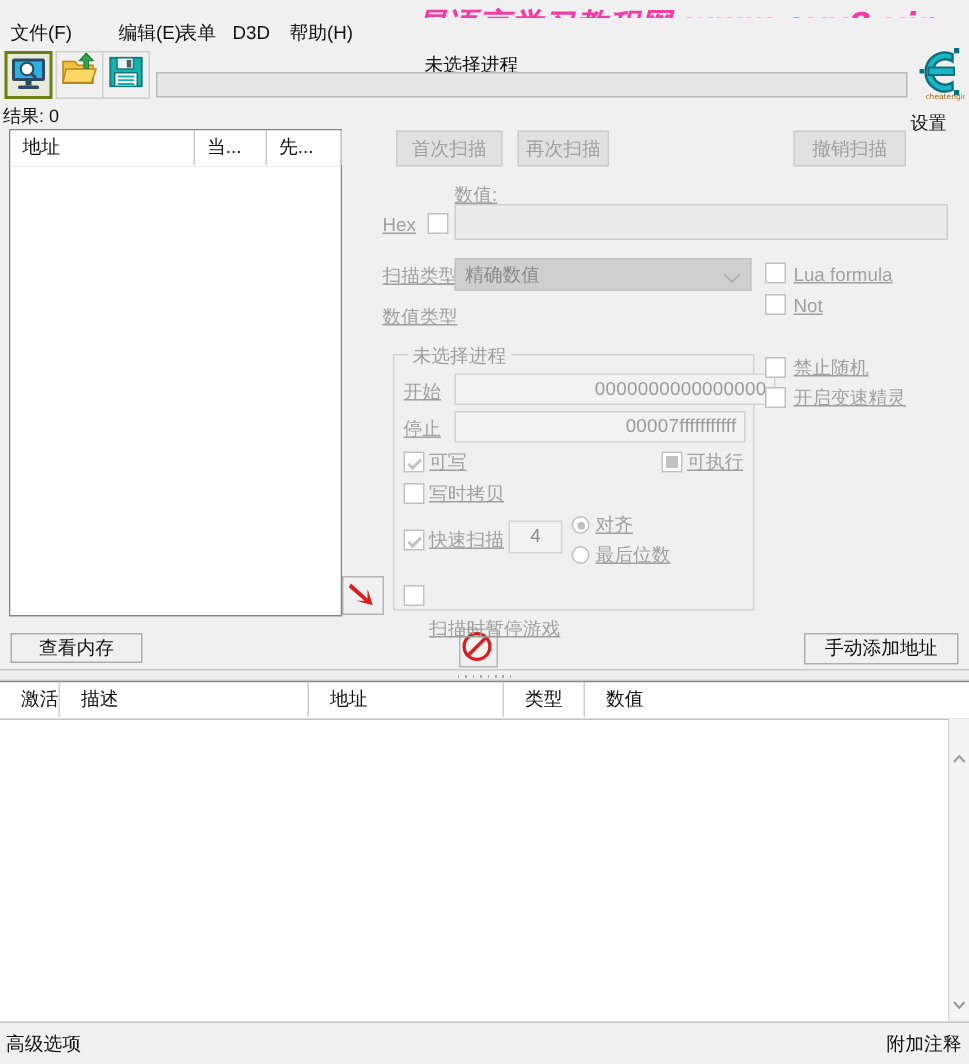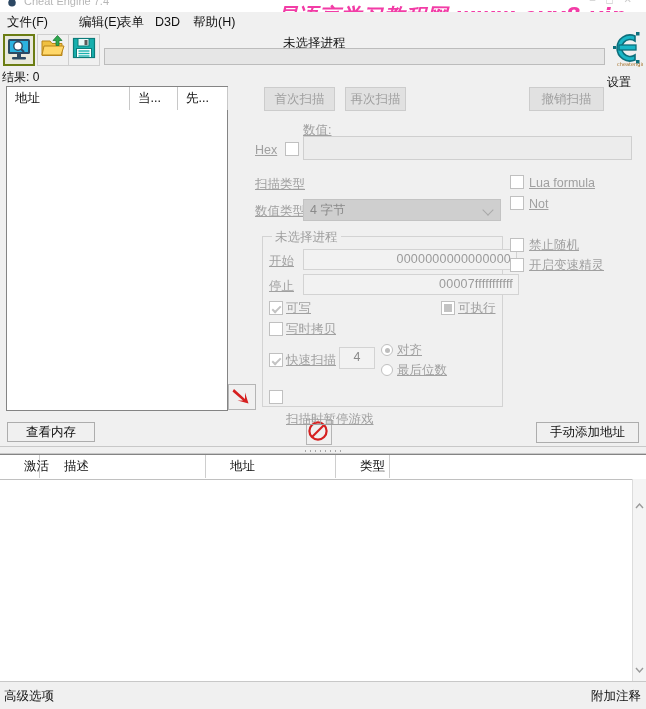--- a/index.html
+++ b/index.html
@@ -102,14 +102,6 @@
 
 <div id="app">
 
-  <div class="titlebar">
-    <svg class="tb-icon" viewBox="0 0 16 16">
-      <circle cx="8" cy="9" r="5" fill="#2c4763"></circle>
-        <rect x="5" y="1" width="6" height="4" fill="#2c4763"></rect>
-    </svg>
-    <span class="tb-text">Cheat Engine 7.4</span>
-    <span class="tb-btns">–◻✕</span>
-  </div>
 
   <div class="watermark">
     <span>易语言学习教程网</span>

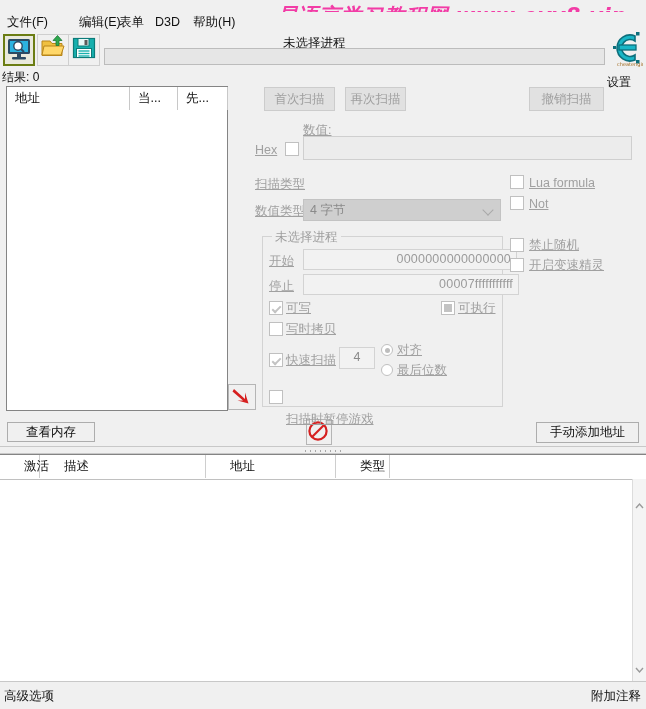--- a/index.html
+++ b/index.html
@@ -197,6 +197,10 @@
   <div class="val-input" title=""></div>
 
   <div class="lbl" style="left:255px;top:176px">扫描类型</div>
+  <div class="combo" style="left:303px;top:172px;width:198px">
+    <span class="ctext">精确数值</span>
+    <span class="carrow"></span>
+  </div>
   <div class="cbox" style="left:510px;top:175px"></div>
   <div class="lbl" style="left:529px;top:176px">Lua formula</div>
 

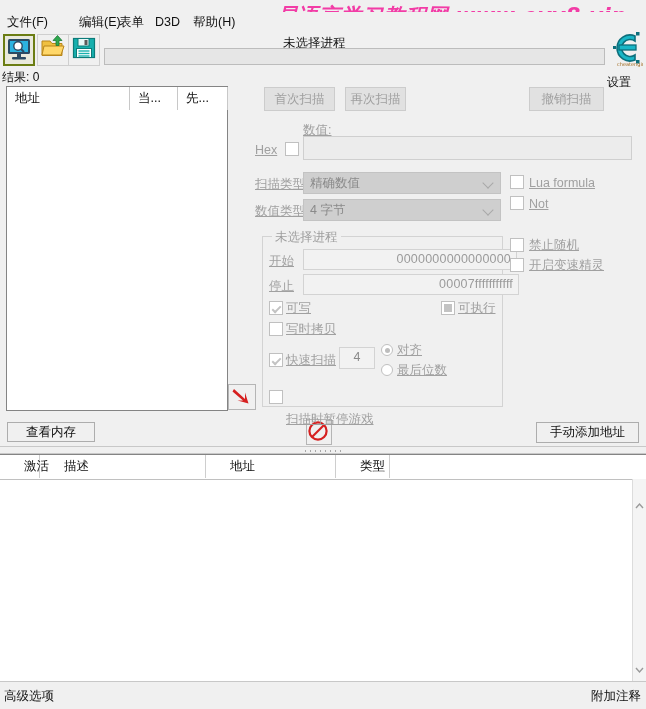--- a/index.html
+++ b/index.html
@@ -205,10 +205,6 @@
   <div class="lbl" style="left:529px;top:176px">Lua formula</div>
 
   <div class="lbl" style="left:255px;top:203px">数值类型</div>
-  <div class="combo" style="left:303px;top:199px;width:198px">
-    <span class="ctext">4 字节</span>
-    <span class="carrow"></span>
-  </div>
   <div class="cbox" style="left:510px;top:196px"></div>
   <div class="lbl" style="left:529px;top:197px">Not</div>
 

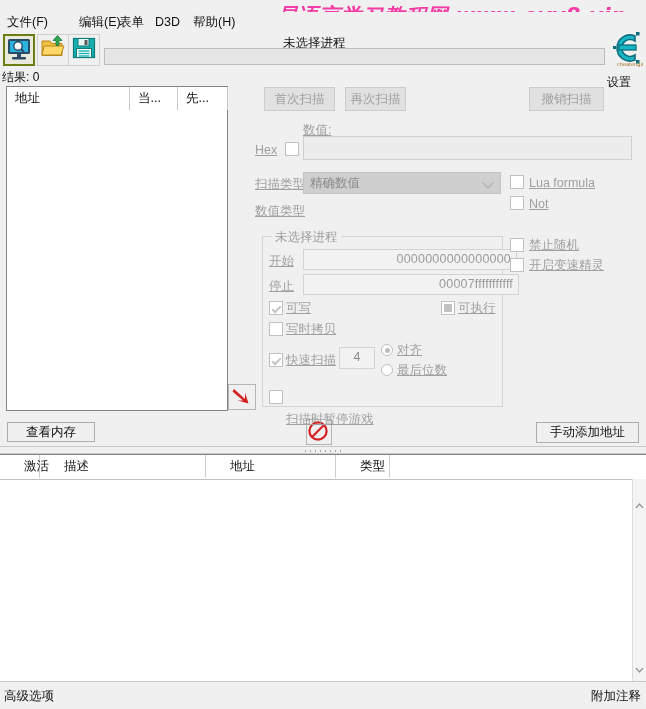--- a/index.html
+++ b/index.html
@@ -216,7 +216,7 @@
     <span class="gv">0000000000000000</span>
   </div>
   <div class="lbl" style="left:269px;top:278px">停止</div>
-  <div class="gfield" style="left:303px;top:274px;width:216px">
+  <div class="gfield" style="left:303px;top:274px;width:194px">
     <span class="gv">00007fffffffffff</span>
   </div>
 

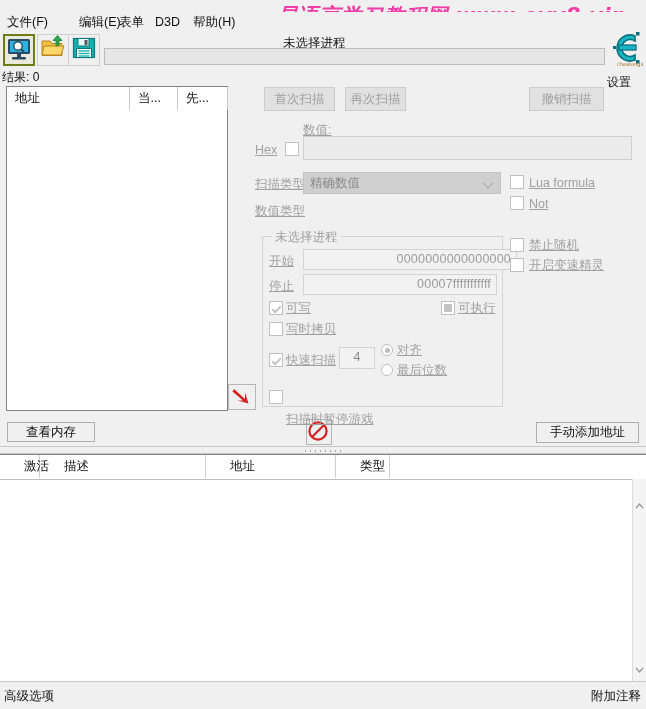--- a/index.html
+++ b/index.html
@@ -81,7 +81,7 @@
   
   .addrtable{position:absolute;left:0;top:454px;width:646px;height:227px;background:#ffffff;border-top:1px solid #848484;box-sizing:border-box;}
   .at-head{position:relative;height:24px;background:#ffffff;border-bottom:1px solid #c0c0c0;}
-  .at-col{position:absolute;top:0;height:23px;line-height:23px;font-size:12.5px;color:#101010;padding-left:24px;box-sizing:border-box;border-right:1px solid #cecece;white-space:nowrap;}
+  .at-col{position:absolute;top:0;height:23px;line-height:23px;font-size:12.5px;color:#101010;padding-left:14px;box-sizing:border-box;border-right:1px solid #cecece;white-space:nowrap;}
   .at-scroll{position:absolute;right:0;top:24px;width:14px;bottom:0;background:#f4f4f4;border-left:1px solid #dcdcdc;box-sizing:border-box;}
   .at-scroll .arrowup,.at-scroll .arrowdn{position:absolute;left:0;width:13px;height:14px;}
   .at-scroll .arrowup{top:20px;}

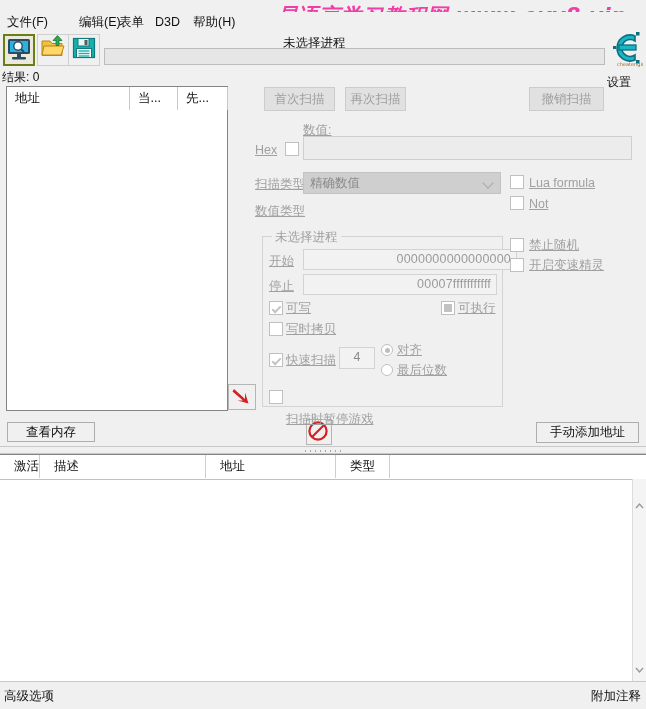--- a/index.html
+++ b/index.html
@@ -256,6 +256,7 @@
       <div class="at-col" style="left:40px;width:166px">描述</div>
       <div class="at-col" style="left:206px;width:130px">地址</div>
       <div class="at-col" style="left:336px;width:54px">类型</div>
+      <div class="at-col" style="left:390px;width:240px;border-right:none">数值</div>
     </div>
     <div class="at-scroll">
       <svg class="arrowup" viewBox="0 0 13 14">

